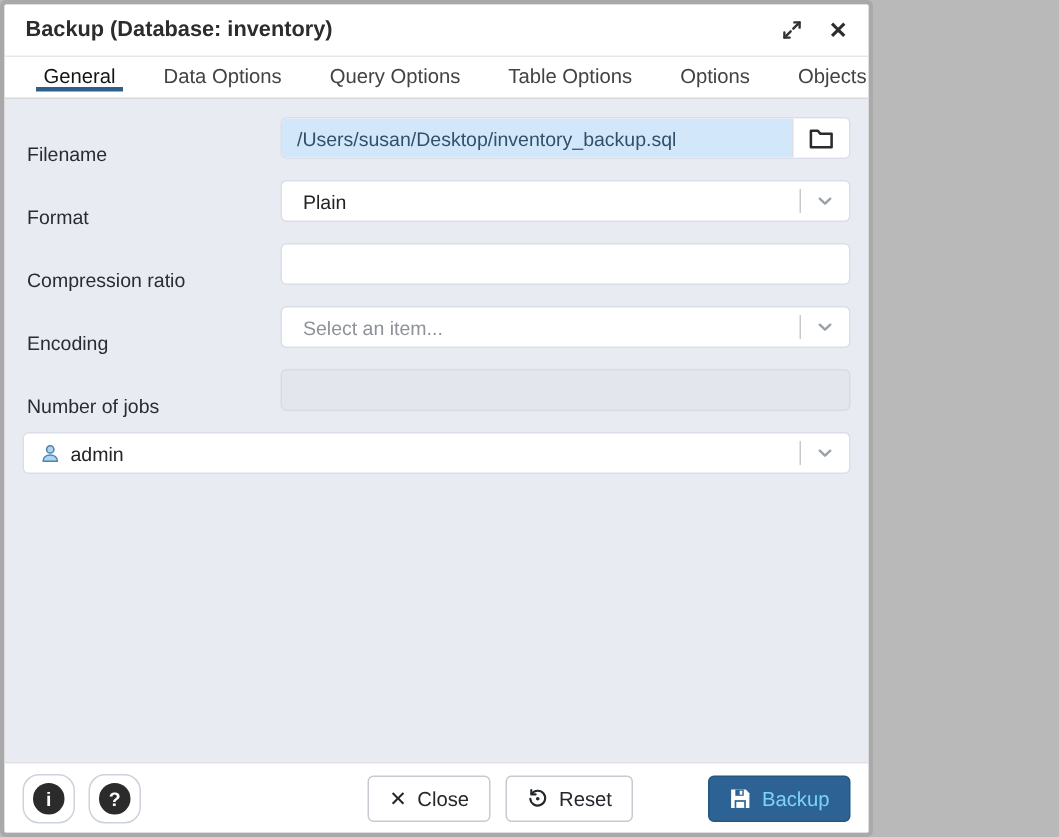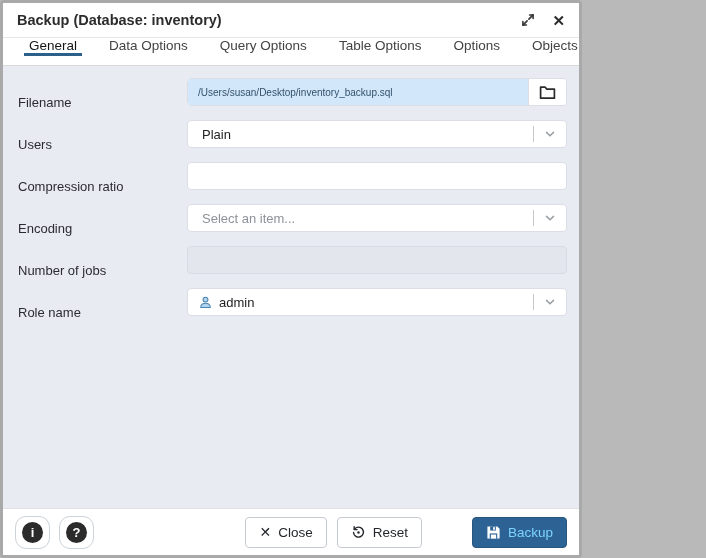--- a/index.html
+++ b/index.html
@@ -18,7 +18,7 @@
   .title-actions .tbtn { display:flex; align-items:center; justify-content:center; cursor:pointer; color:#333; background:none; border:none; }
   .close-x { font-size:15px; font-weight:700; color:#2d2d2d; line-height:1; }
   
-  .tabbar { flex:0 0 28px; display:flex; align-items:flex-start; padding-left:10px; background:#fff; border-bottom:1px solid #d9d9d9; }
+  .tabbar { flex:0 0 28px; display:flex; align-items:center; padding-left:10px; background:#fff; border-bottom:1px solid #d9d9d9; }
   .tab { display:flex; align-items:center; font-size:13.5px; color:#434343; padding:0 5px; margin:0 11px; border-bottom:3px solid transparent; cursor:pointer; white-space:nowrap; }
   .tab.active { color:#151515; border-bottom-color:#2c608a; }
   

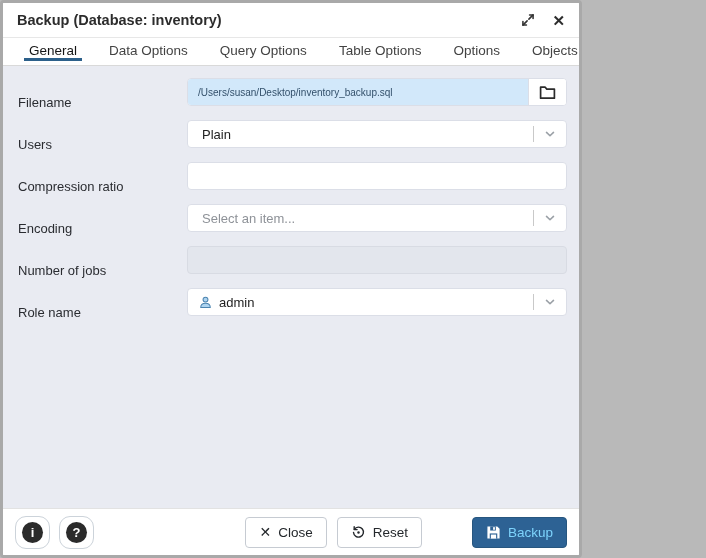--- a/index.html
+++ b/index.html
@@ -26,7 +26,7 @@
   .row { display:flex; align-items:center; height:28px; margin-bottom:14px; }
   .row > label { flex:0 0 172px; font-size:13px; color:#2a2c31; padding-left:3px;margin-top:20px; }
   .control { flex:1; height:28px; display:flex; align-items:center; background:#fff; border:1px solid #dbdee7; border-radius:4px; font-size:13px; color:#222; overflow:hidden; }
-  .control input.txt { flex:1; height:100%; border:none; outline:none; background:transparent; font-family:inherit; font-size:10px; color:#222; padding:0 10px; }
+  .control input.txt { flex:1; height:100%; border:none; outline:none; background:transparent; font-family:inherit; font-size:13px; color:#222; padding:0 10px; }
   
   .file-input { background:#d2e8fa !important; color:#33506b !important; }
   .folder-btn { flex:0 0 38px; height:100%; background:#fff; border:none; border-left:1px solid #dbdee7; display:flex; align-items:center; justify-content:center; cursor:pointer; }

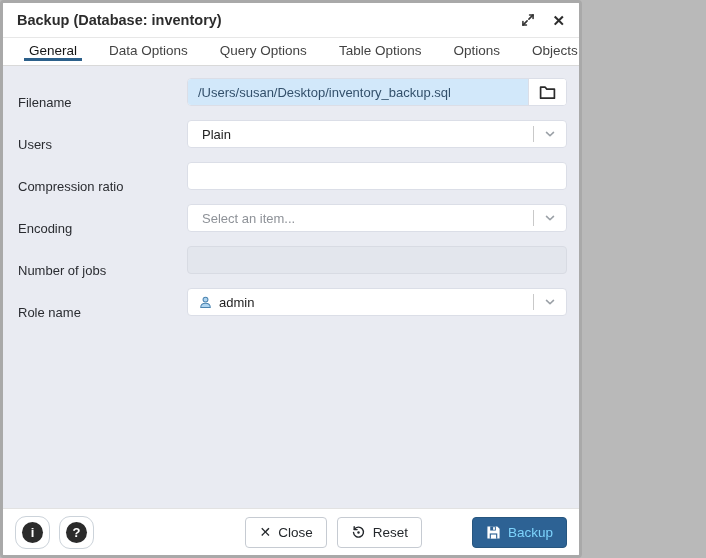--- a/index.html
+++ b/index.html
@@ -96,7 +96,7 @@
     </div>
 
     <div class="row">
-      <label>Users</label>
+      <label>Format</label>
       <div class="control">
         <div class="sel-value">Plain</div>
         <div class="sel-sep"></div>

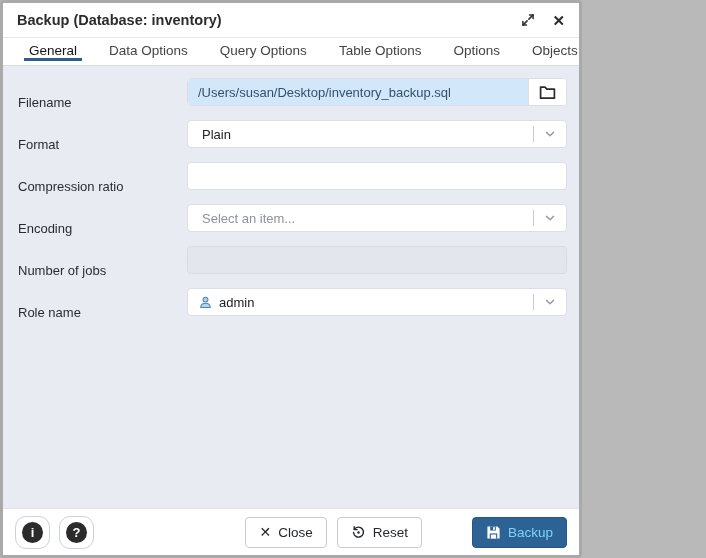--- a/index.html
+++ b/index.html
@@ -136,7 +136,6 @@
     </div>
 
     <div class="row">
-      <label>Role name</label>
       <div class="control">
         <span class="user-ic">
           <svg width="15" height="15" viewBox="0 0 16 16">

